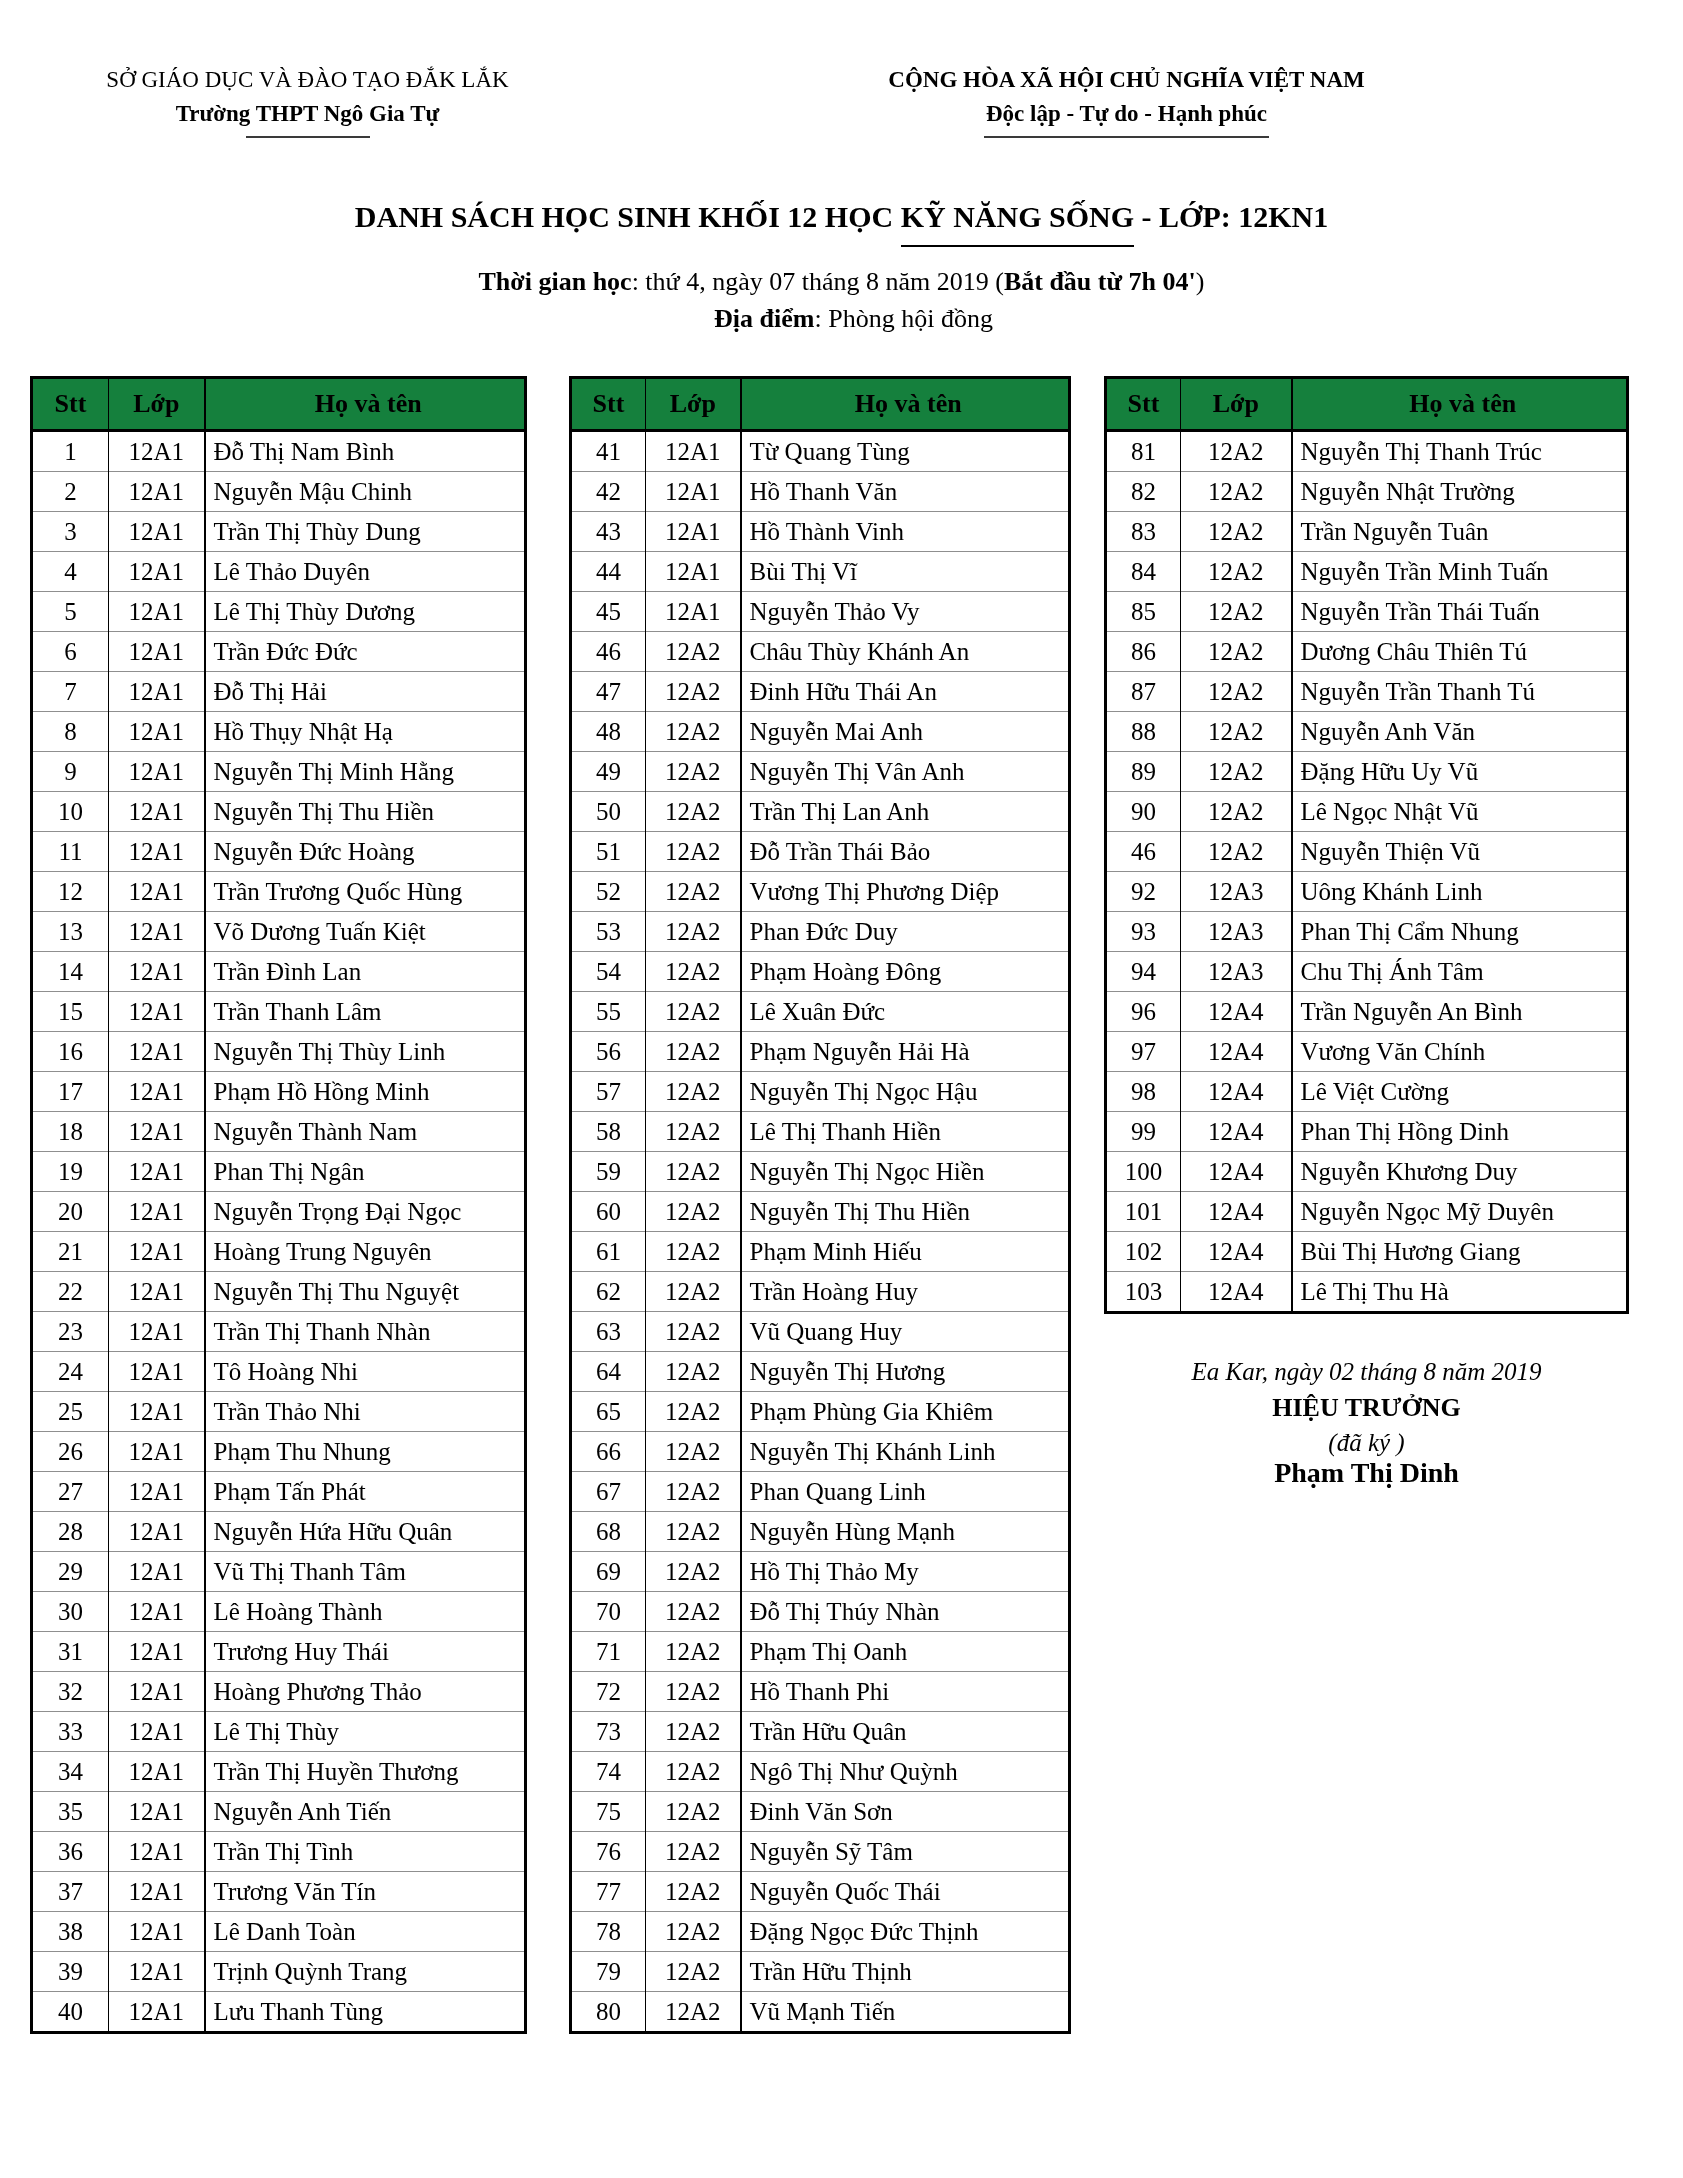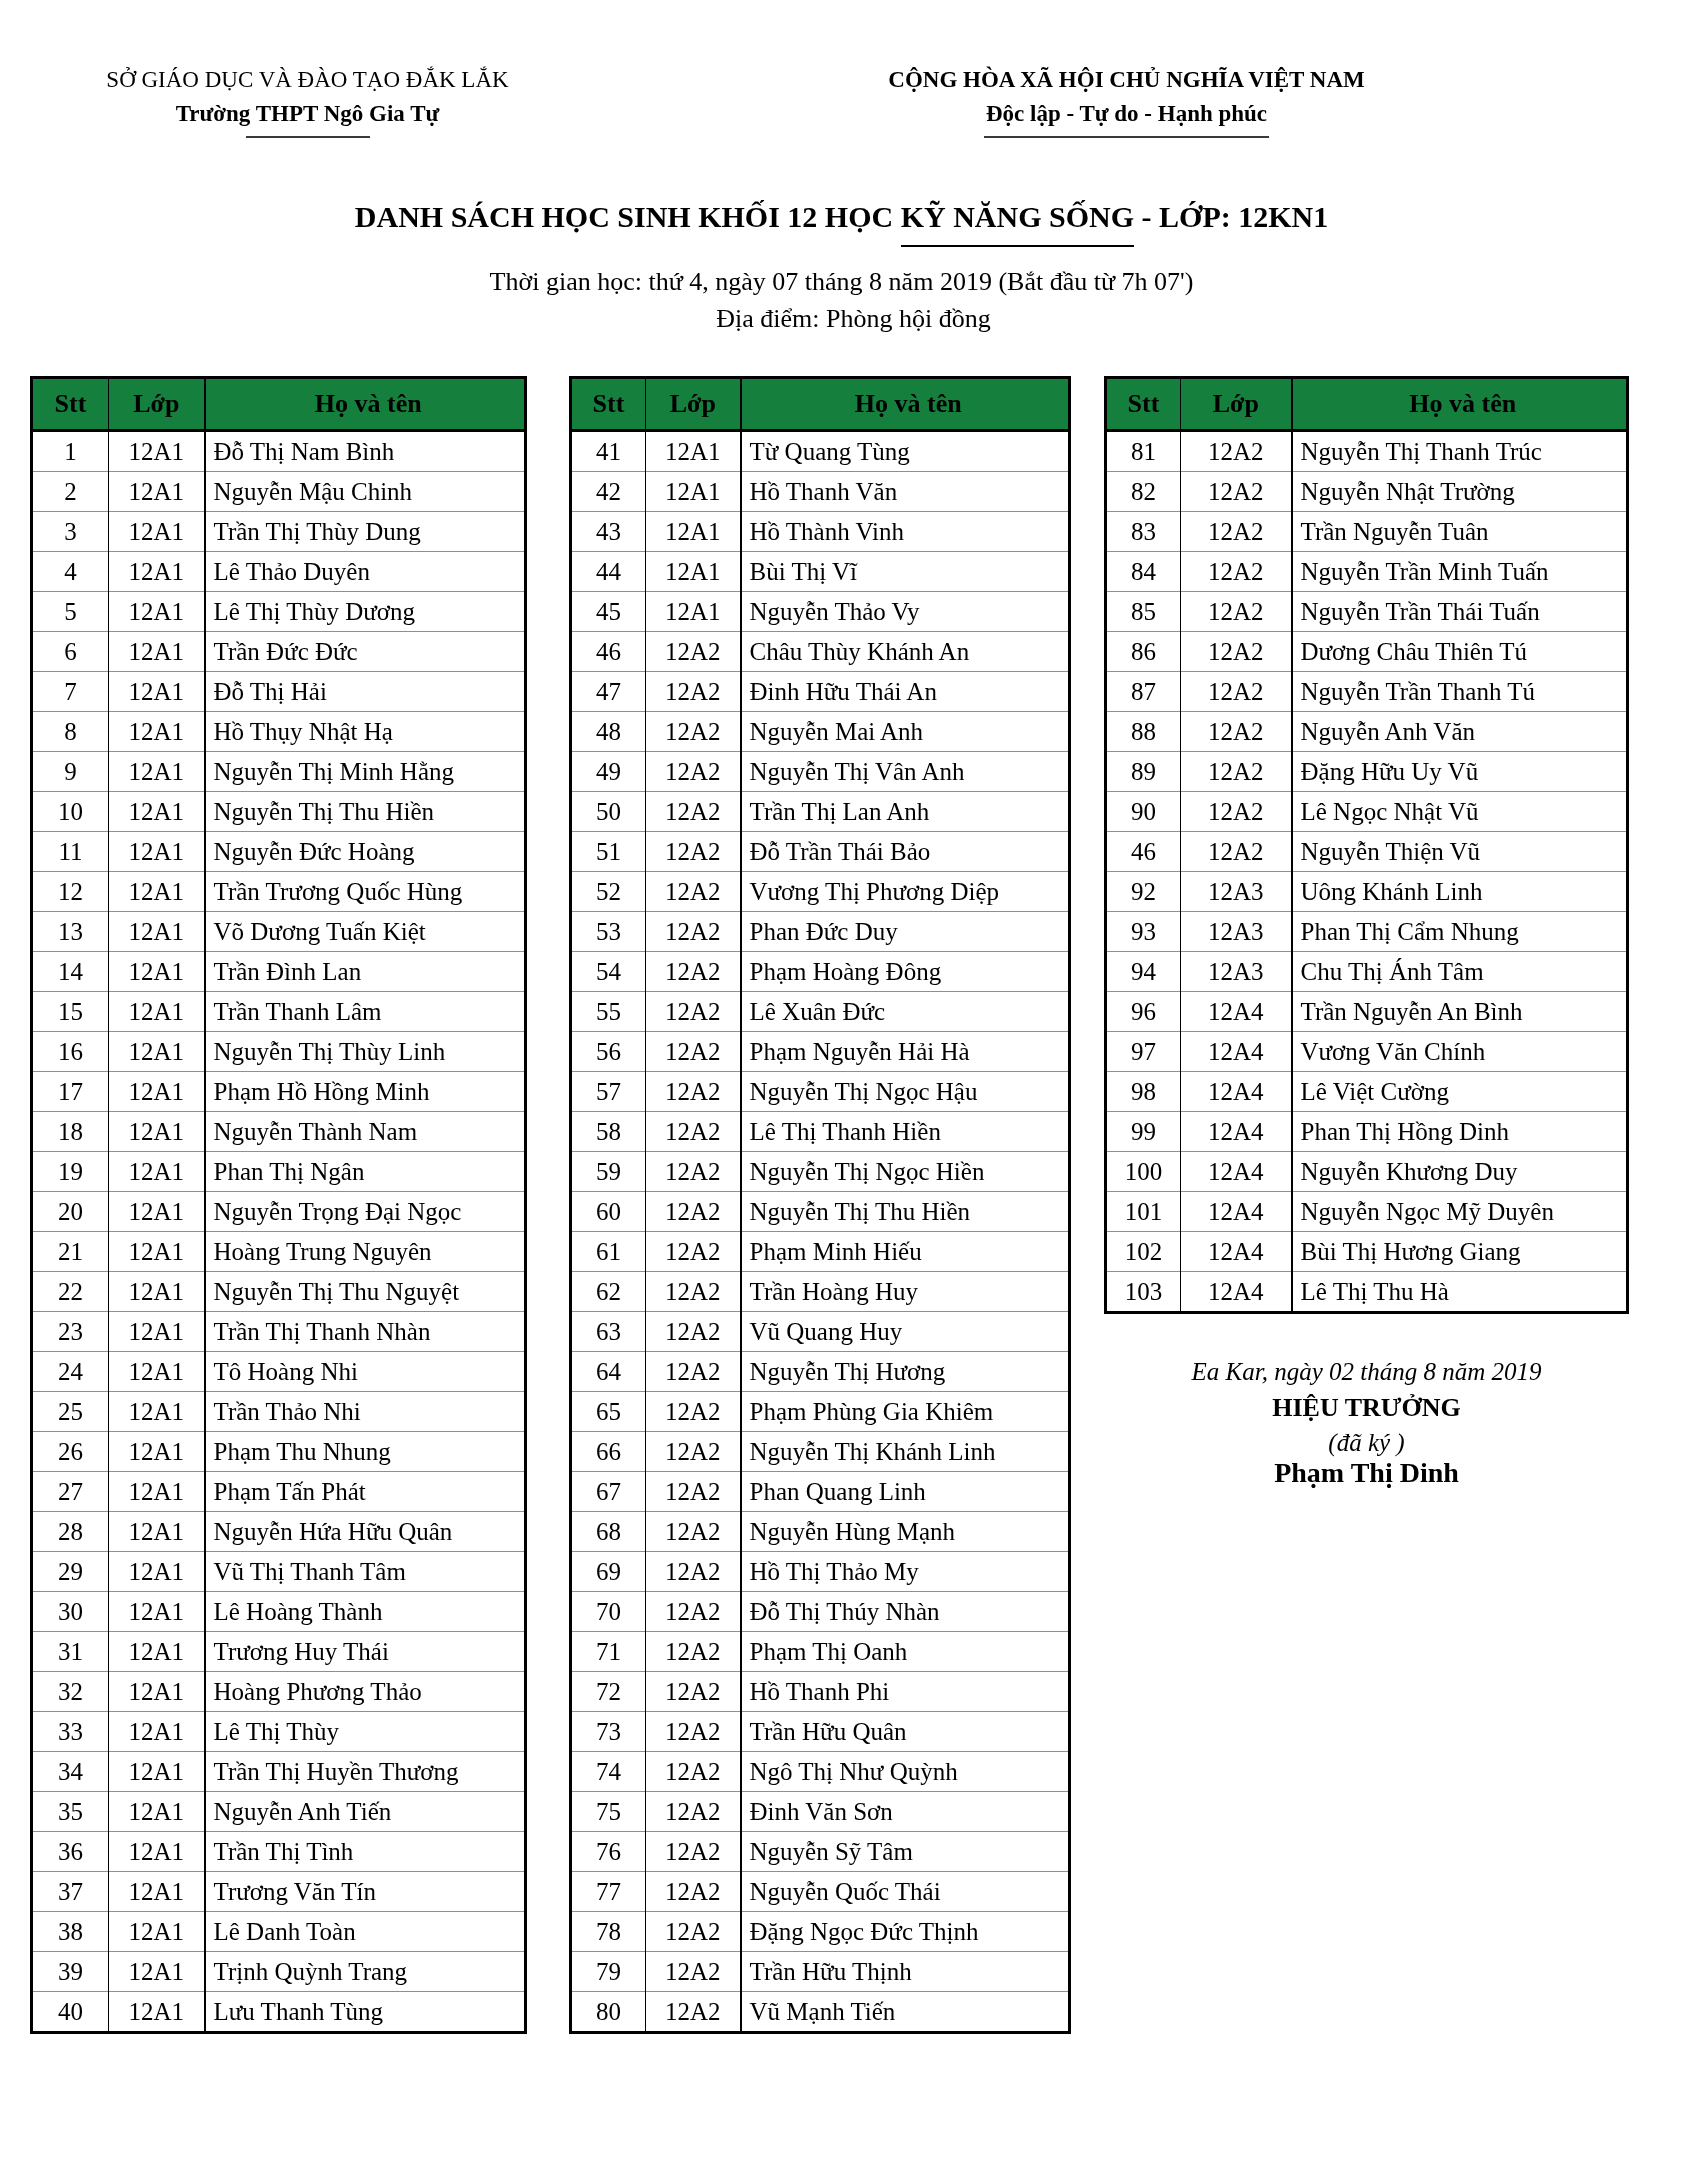--- a/index.html
+++ b/index.html
@@ -22,7 +22,7 @@
   .doc-title .u{border-bottom:2px solid #000;padding-bottom:12px;}
   .subtitle1{left:0;top:267px;width:1683px;text-align:center;font-size:26px;}
   .subtitle2{left:12px;top:304px;width:1683px;text-align:center;font-size:26px;}
-  .b{font-weight:normal;}
+  .b{font-weight:bold;}
   
   .tblwrap1{left:30px;top:376px;width:497px;}
   .tblwrap2{left:569px;top:376px;width:502px;}

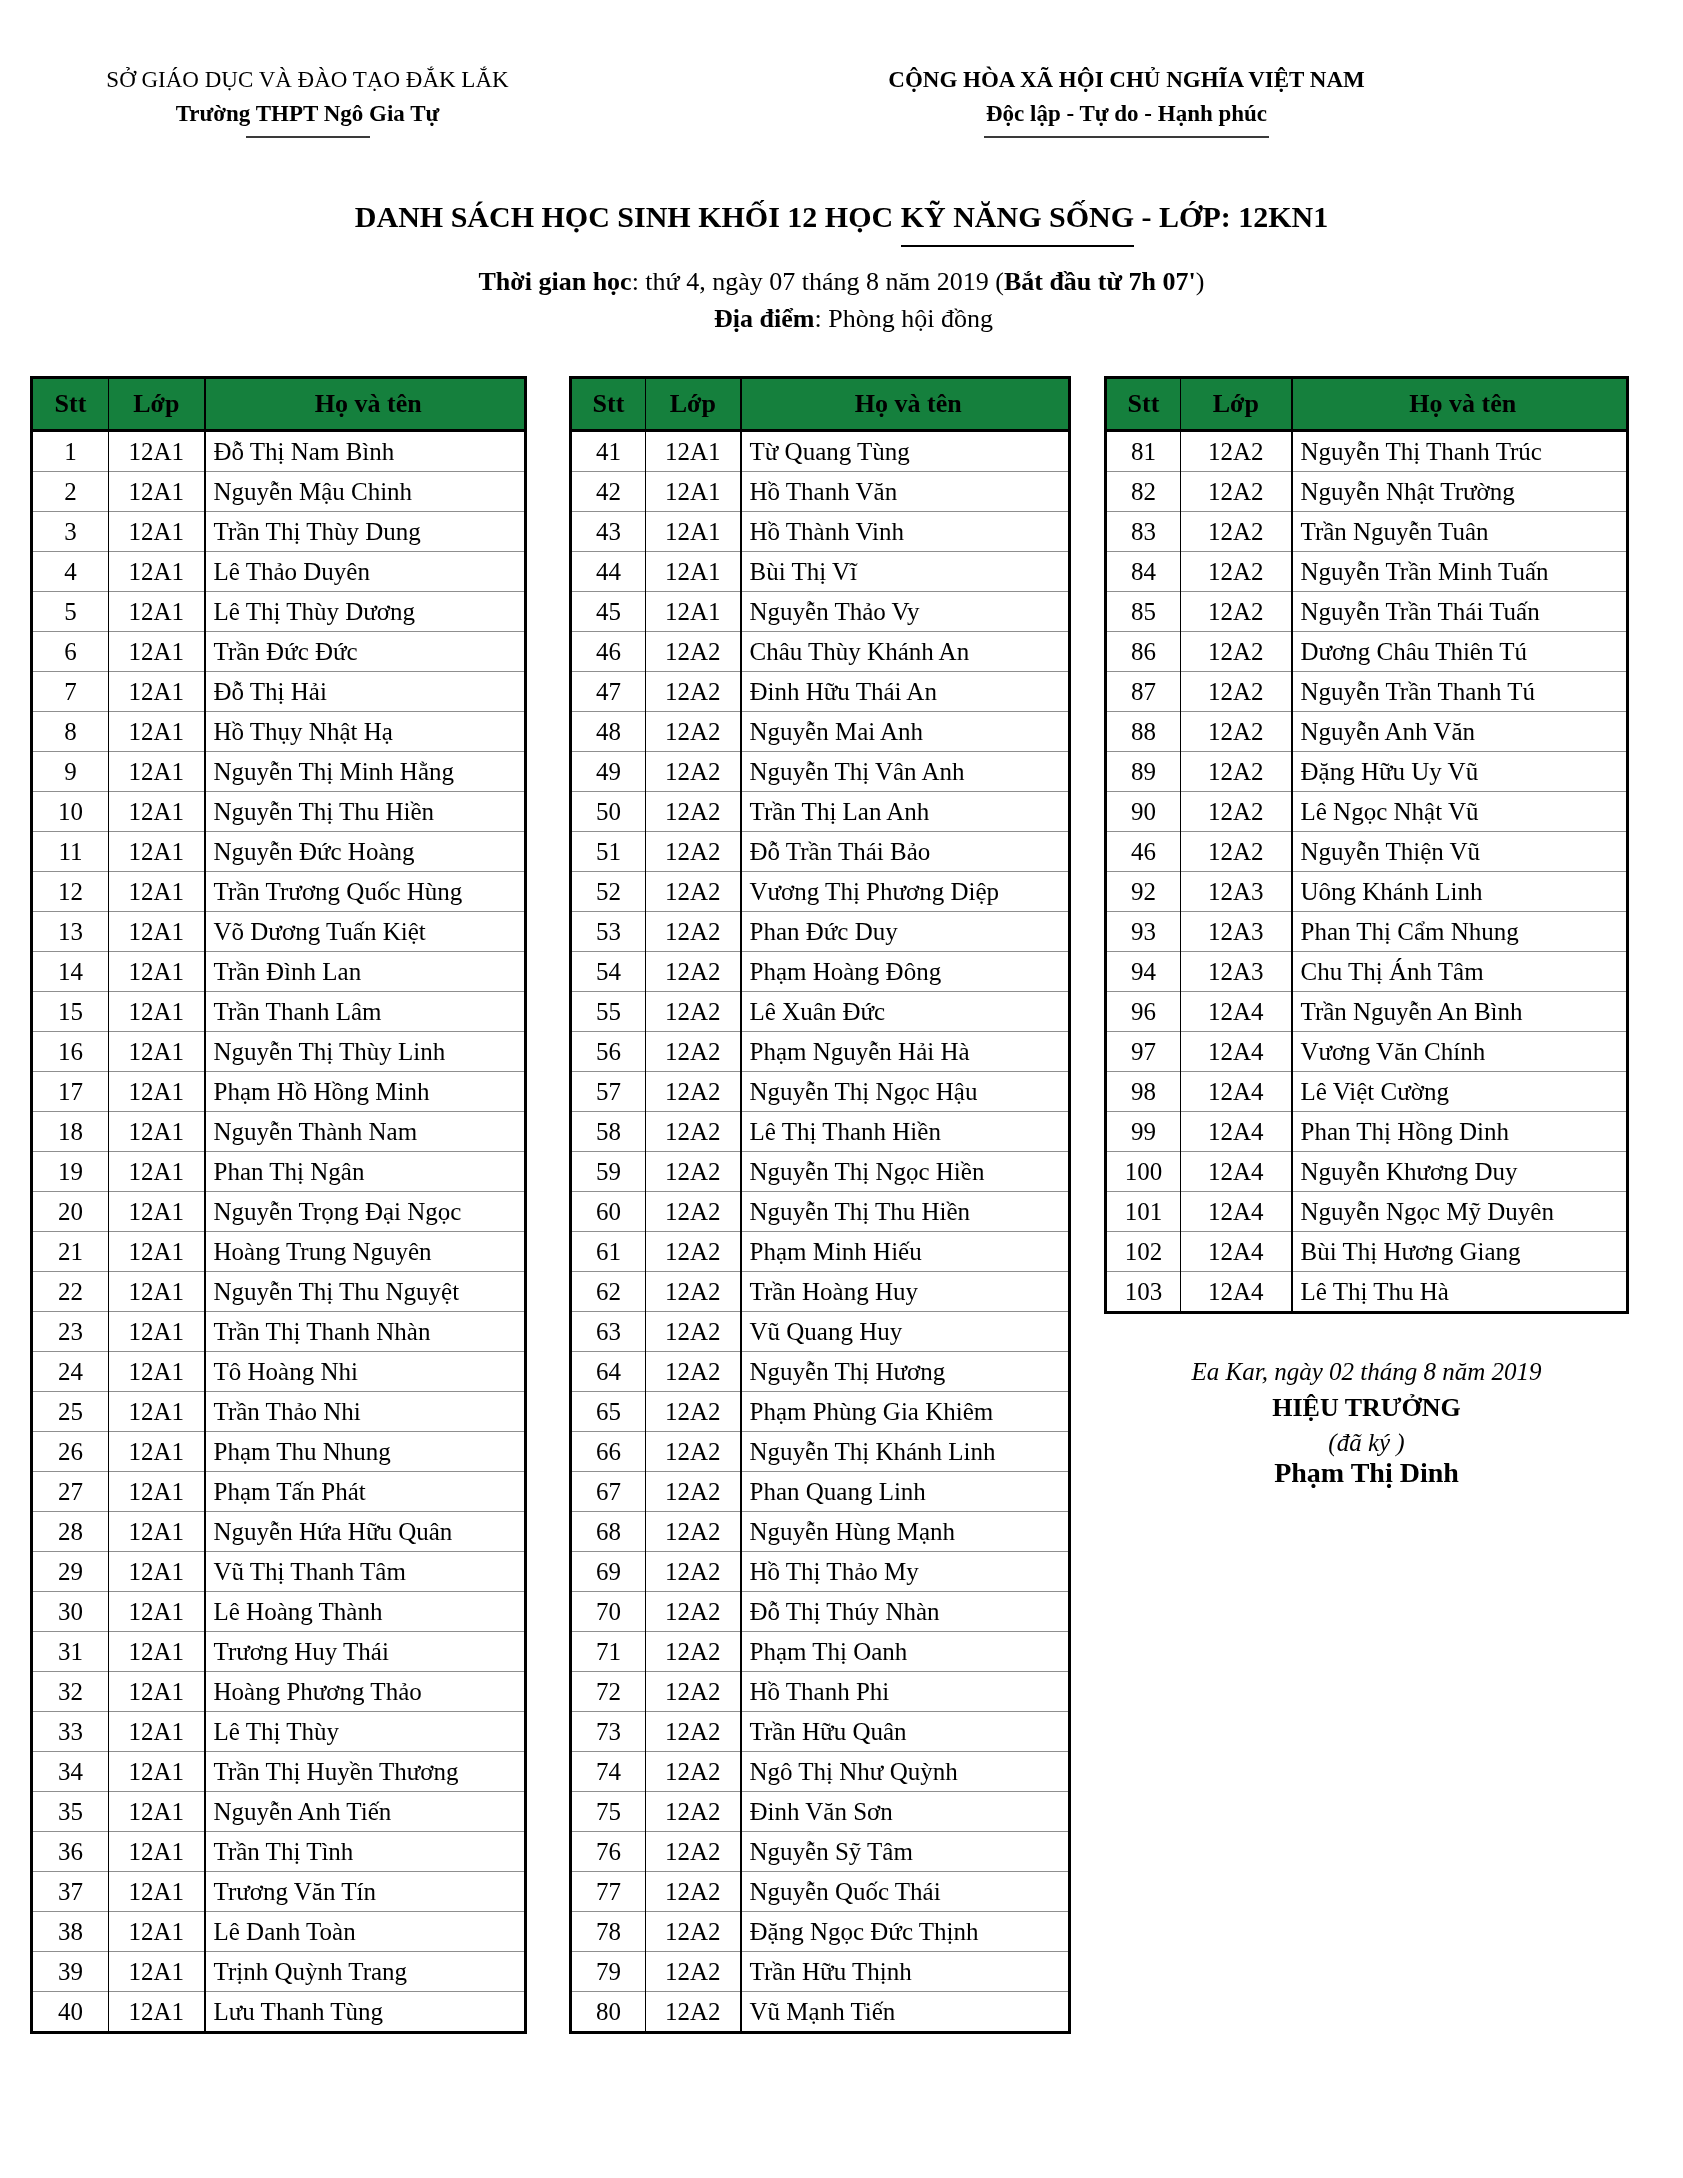--- a/index.html
+++ b/index.html
@@ -63,7 +63,7 @@
 </div>
 
 <div class="abs subtitle1">
-  <span class="b">Thời gian học</span><span>: thứ 4, ngày 07 tháng 8 năm 2019 (</span><span class="b">Bắt đầu từ 7h 07'</span><span>)</span>
+  <span class="b">Thời gian học</span><span>: thứ 4, ngày 07 tháng 8 năm 2019 (</span><span class="b">Bắt đầu từ 7h 04'</span><span>)</span>
 </div>
 
 <div class="abs subtitle2">

